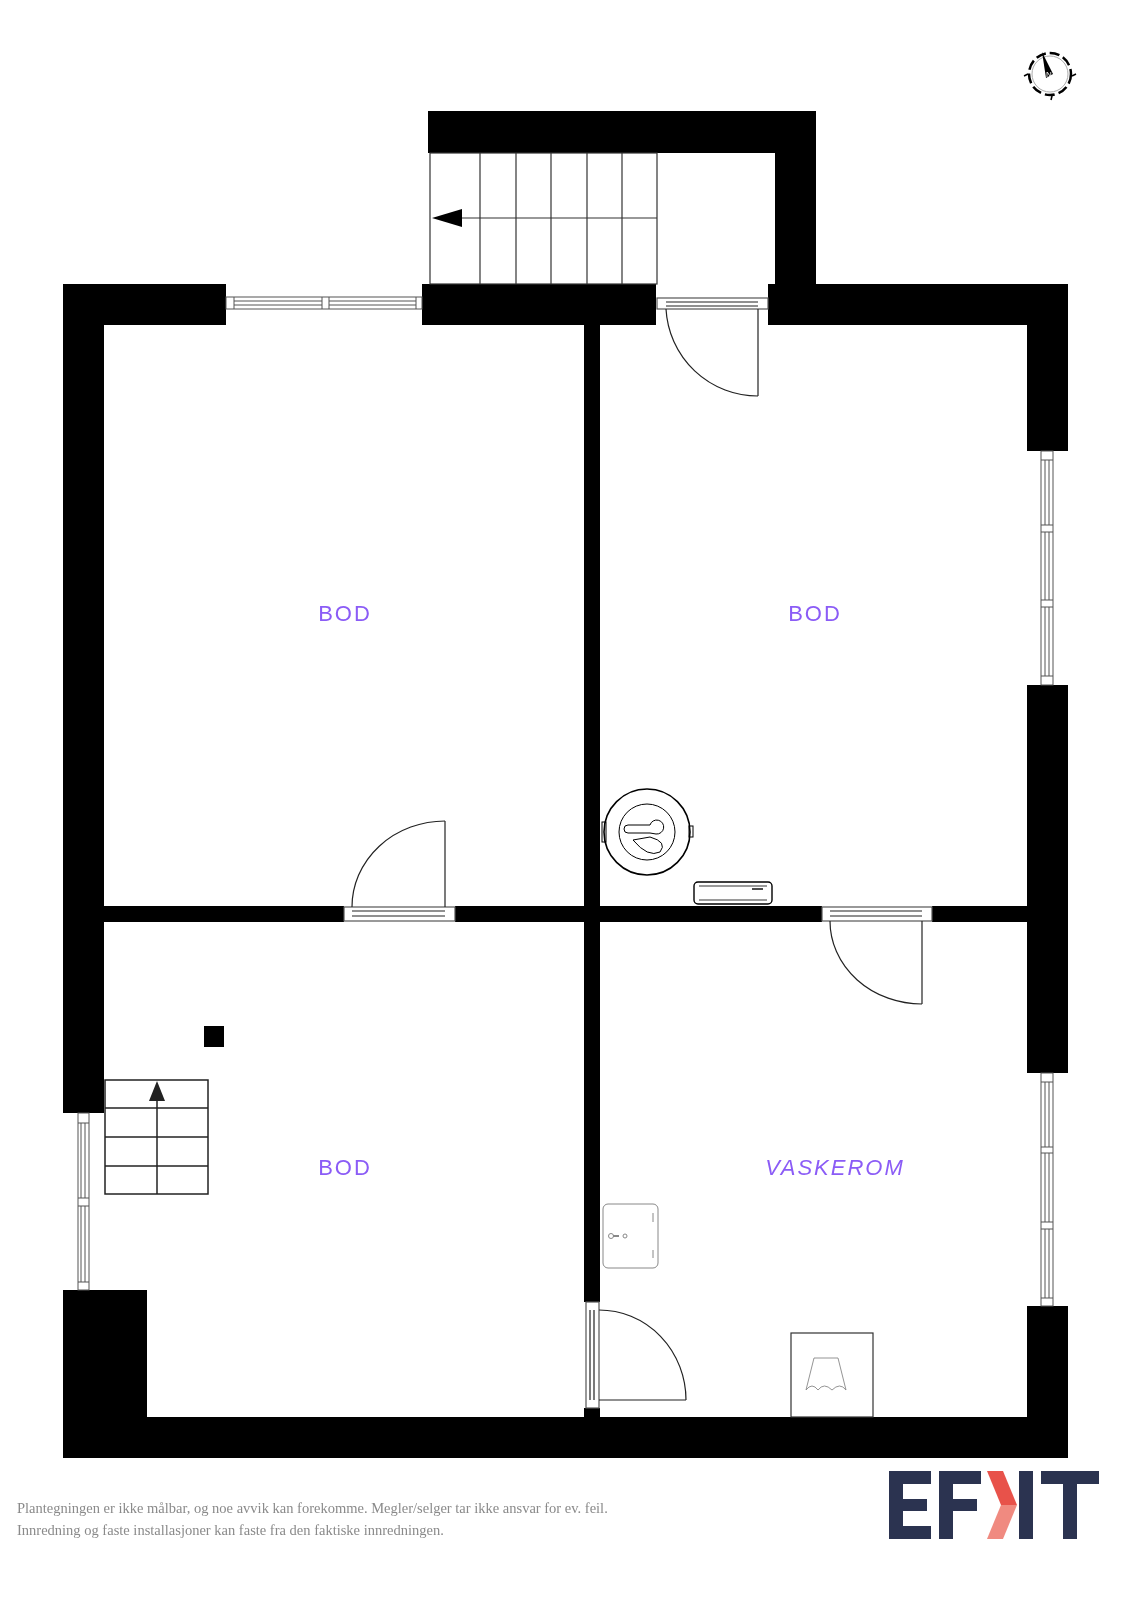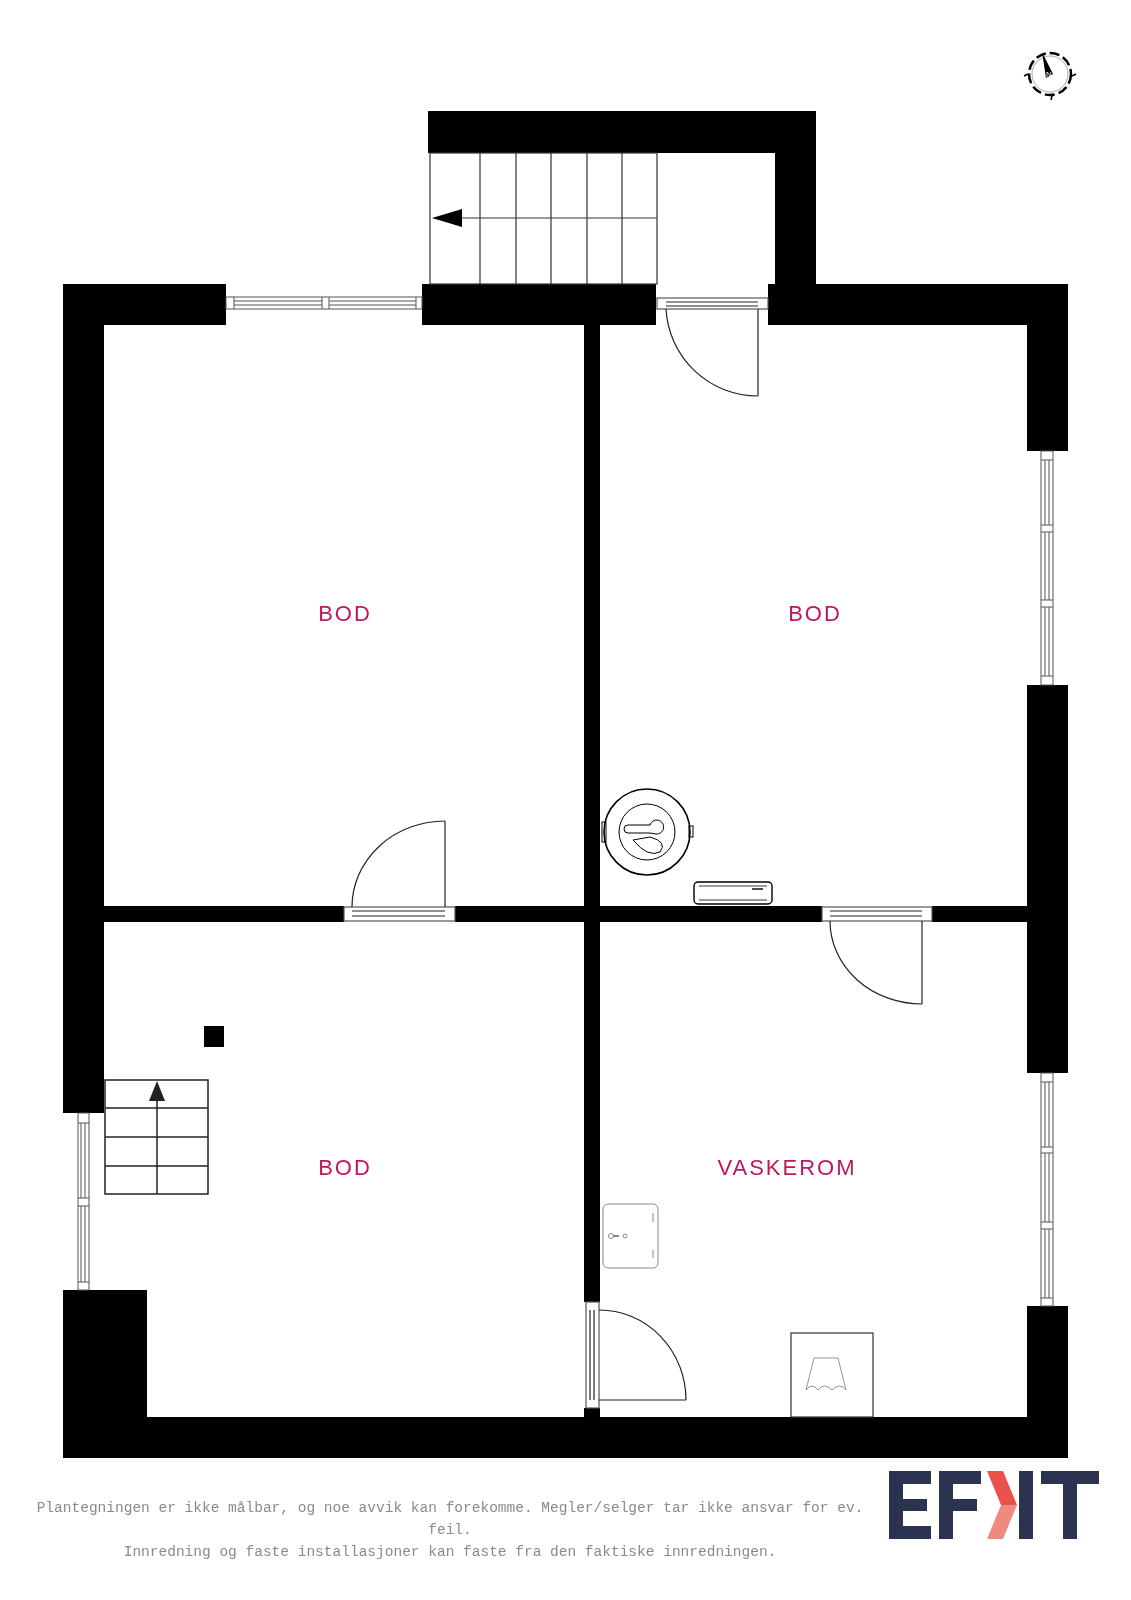--- a/index.html
+++ b/index.html
@@ -5,7 +5,7 @@
   html, body { margin:0; padding:0; background:#ffffff; }
   body { width:1131px; height:1600px; position:relative; overflow:hidden; font-family:"Liberation Sans", sans-serif; }
   #plan { position:absolute; left:0; top:0; width:1131px; height:1600px; }
-  .room-label { position:absolute; font-family:"Liberation Sans", sans-serif; font-size:22px; letter-spacing:2px; color:#be185d; transform:translate(-50%,-50%); white-space:nowrap; }
+  .room-label { position:absolute; font-family:"Liberation Sans", sans-serif; font-size:22px; letter-spacing:2px; color:#8b5cf6; transform:translate(-50%,-50%); white-space:nowrap; }
   .disclaimer { position:absolute; left:30px; width:840px; text-align:center; font-family:Liberation Mono, monospace; font-size:14.5px; color:#8a8a8a; line-height:22px; }
   .logo { position:absolute; left:889px; top:1471px; width:210px; height:72px; }
   .compass { position:absolute; left:1022px; top:46px; width:56px; height:56px; }

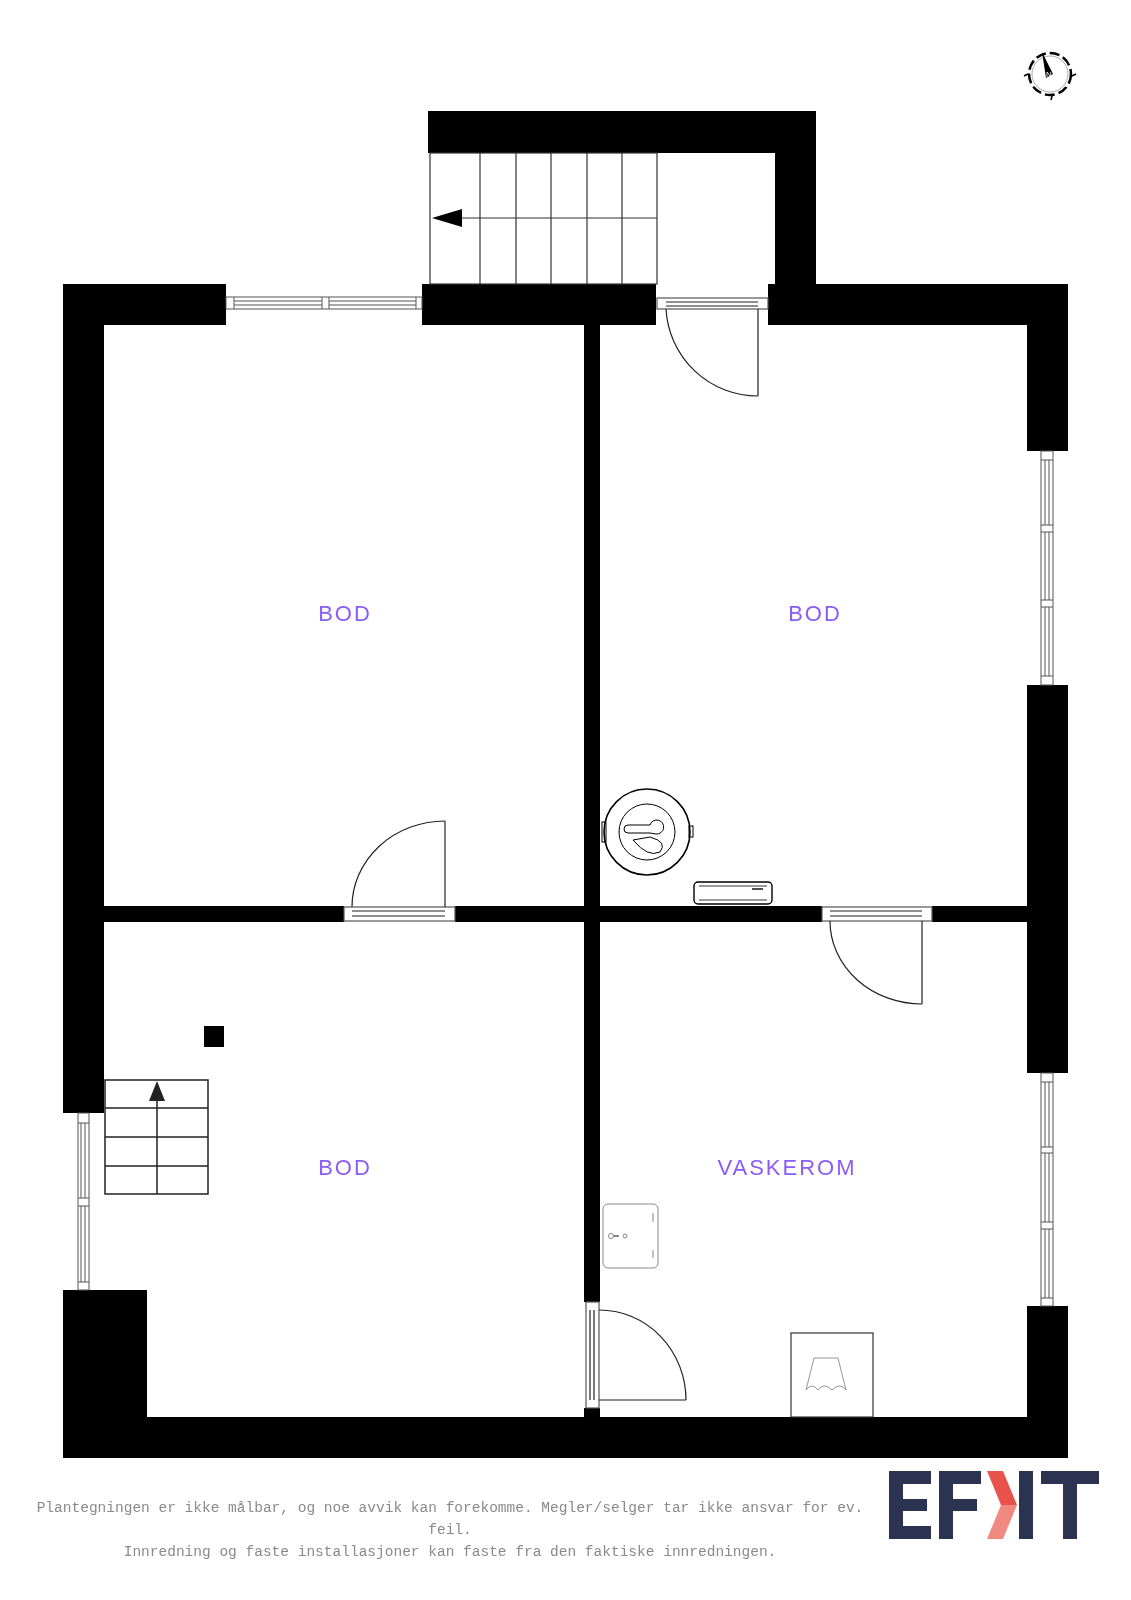--- a/index.html
+++ b/index.html
@@ -200,7 +200,7 @@
 <div class="room-label" style="left:345px;top:614px;">BOD</div>
 <div class="room-label" style="left:815px;top:614px;">BOD</div>
 <div class="room-label" style="left:345px;top:1168px;">BOD</div>
-<div class="room-label" style="left:787px;top:1168px;">VASKEROM</div>
+<div class="room-label" style="left:835px;top:1168px;font-style:italic;">VASKEROM</div>
 
 <div class="disclaimer" style="top:1497px;">
   <div>Plantegningen er ikke målbar, og noe avvik kan forekomme. Megler/selger tar ikke ansvar for ev. feil.</div>

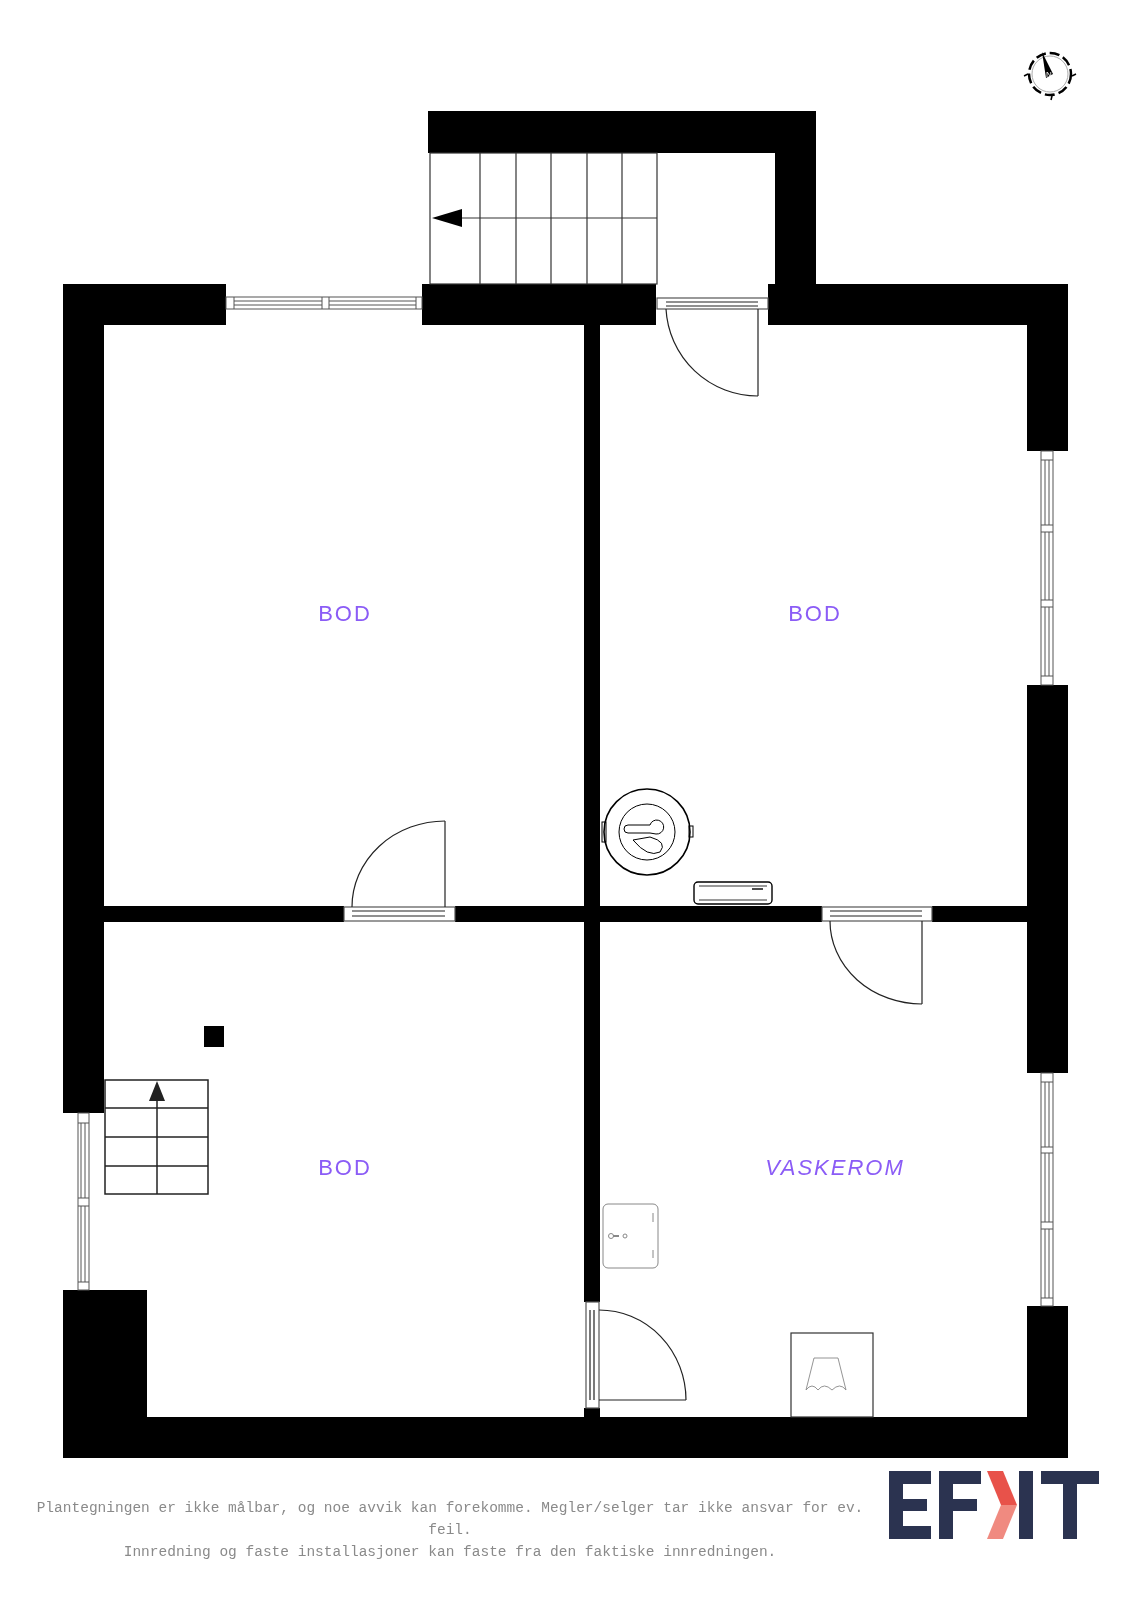--- a/index.html
+++ b/index.html
@@ -6,7 +6,7 @@
   body { width:1131px; height:1600px; position:relative; overflow:hidden; font-family:"Liberation Sans", sans-serif; }
   #plan { position:absolute; left:0; top:0; width:1131px; height:1600px; }
   .room-label { position:absolute; font-family:"Liberation Sans", sans-serif; font-size:22px; letter-spacing:2px; color:#8b5cf6; transform:translate(-50%,-50%); white-space:nowrap; }
-  .disclaimer { position:absolute; left:30px; width:840px; text-align:center; font-family:Liberation Mono, monospace; font-size:14.5px; color:#8a8a8a; line-height:22px; }
+  .disclaimer { position:absolute; left:17px; width:840px; text-align:left; font-family:Liberation Serif, serif; font-size:14.5px; color:#8a8a8a; line-height:22px; }
   .logo { position:absolute; left:889px; top:1471px; width:210px; height:72px; }
   .compass { position:absolute; left:1022px; top:46px; width:56px; height:56px; }
 </style>

